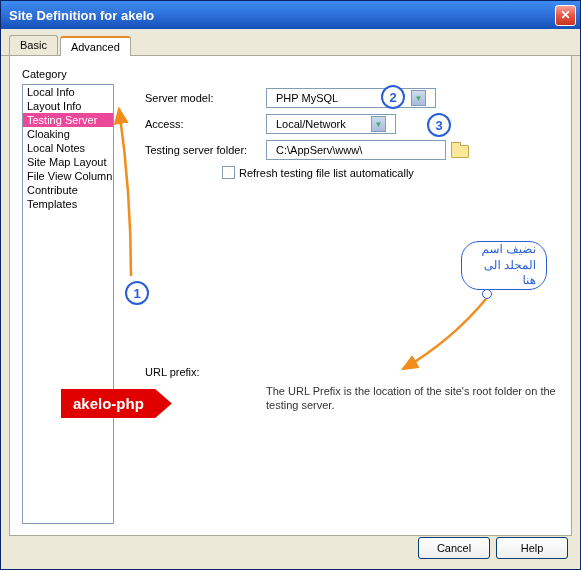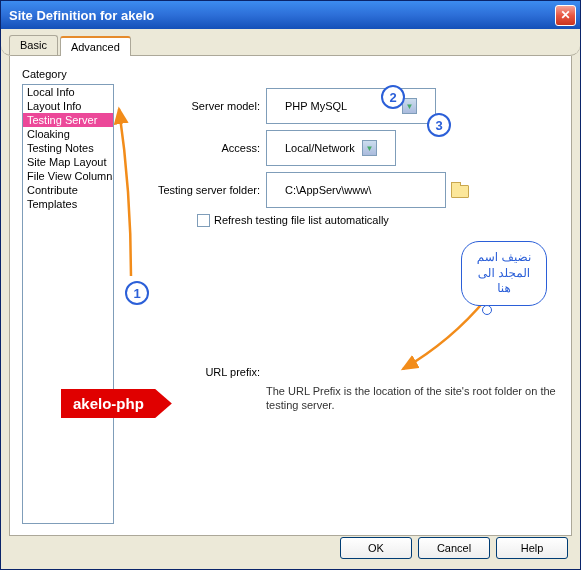--- a/index.html
+++ b/index.html
@@ -11,7 +11,7 @@
 .titlebar .title { flex: 1; }
 .closebtn { width: 21px; height: 21px; background: linear-gradient(to bottom, #f5a397 0%, #e85642 50%, #c83420 100%); border: 1px solid #fff; border-radius: 3px; display: flex; align-items: center; justify-content: center; color: #fff; font-weight: bold; font-size: 12px; cursor: pointer; }
 
-.tabstrip { display: flex; padding: 6px 8px 0 8px; border-bottom: 1px solid #aca899; border-radius: 10px; }
+.tabstrip { display: flex; padding: 6px 8px 0 8px; border-bottom: 1px solid #aca899; }
 .tab { padding: 3px 10px; border: 1px solid #aca899; border-bottom: none; background: #ece9d8; margin-right: 2px; border-radius: 3px 3px 0 0; cursor: pointer; position: relative; }
 .tab.active { background: #fff; border-top: 2px solid #e68b2c; top: 1px; z-index: 2; text-align: center; }
 

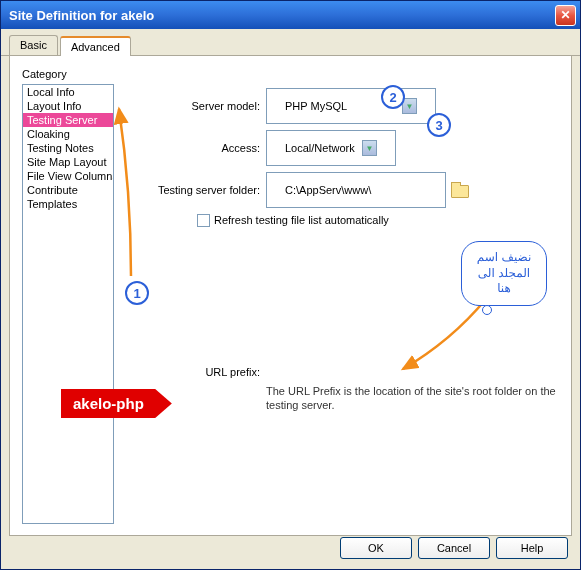--- a/index.html
+++ b/index.html
@@ -25,7 +25,7 @@
 
 .form-area { position: absolute; left: 135px; right: 12px; top: 32px; }
 .row { display: flex; align-items: center; margin-bottom: 6px; }
-.row label { width: 115px; text-align: right; margin-right: 6px; }
+.row label { width: 115px; margin-right: 6px; }
 .select, .textin { border: 1px solid #7f9db9; background: #fff; height: 36px; font-size: 11px; padding: 1px 18px; }
 .select { width: 170px; display: flex; align-items: center; justify-content: space-between; cursor: pointer; }
 .select .arrow { width: 15px; height: 16px; background: linear-gradient(#cde 0%, #abd 100%); border: 1px solid #7f9db9; display: flex; align-items: center; justify-content: center; font-size: 8px; color: #4a6; }

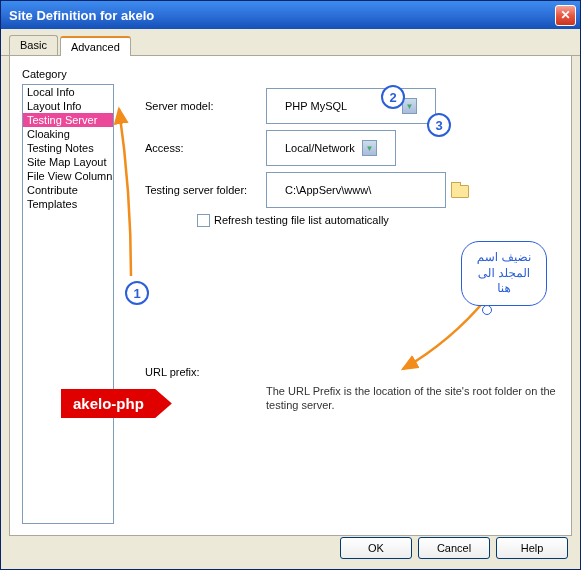--- a/index.html
+++ b/index.html
@@ -26,7 +26,7 @@
 .form-area { position: absolute; left: 135px; right: 12px; top: 32px; }
 .row { display: flex; align-items: center; margin-bottom: 6px; }
 .row label { width: 115px; margin-right: 6px; }
-.select, .textin { border: 1px solid #7f9db9; background: #fff; height: 36px; font-size: 11px; padding: 1px 18px; }
+.select, .textin { border: 1px solid #7f9db9; background: #fff; height: 20px; font-size: 11px; padding: 1px 9px; }
 .select { width: 170px; display: flex; align-items: center; justify-content: space-between; cursor: pointer; }
 .select .arrow { width: 15px; height: 16px; background: linear-gradient(#cde 0%, #abd 100%); border: 1px solid #7f9db9; display: flex; align-items: center; justify-content: center; font-size: 8px; color: #4a6; }
 .textin { width: 180px; }

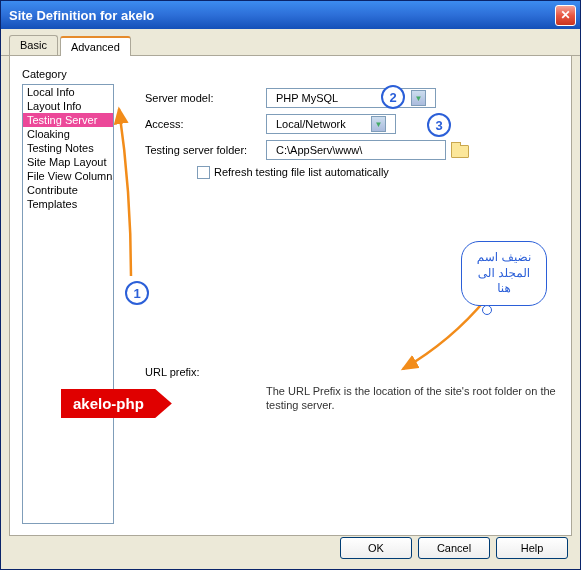--- a/index.html
+++ b/index.html
@@ -83,7 +83,7 @@
           <div class="cat-item">Layout Info</div>
           <div class="cat-item selected">Testing Server</div>
           <div class="cat-item">Cloaking</div>
-          <div class="cat-item">Testing Notes</div>
+          <div class="cat-item">Local Notes</div>
           <div class="cat-item">Site Map Layout</div>
           <div class="cat-item">File View Columns</div>
           <div class="cat-item">Contribute</div>

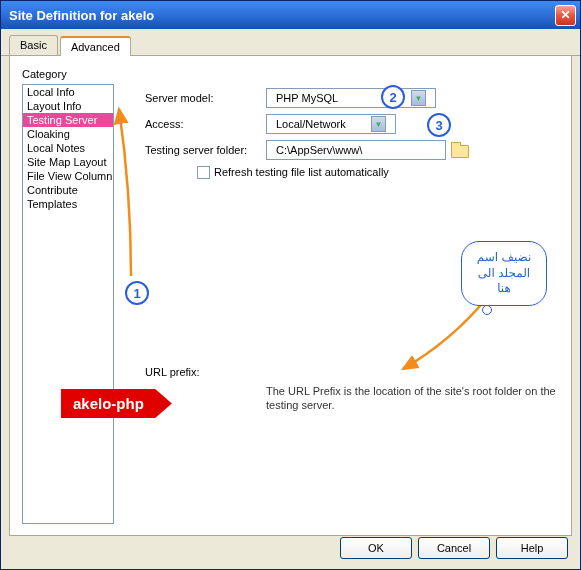--- a/index.html
+++ b/index.html
@@ -33,7 +33,7 @@
 .folder-icon { width: 20px; height: 18px; margin-left: 4px; display: inline-block; position: relative; cursor: pointer; }
 .folder-icon::before { content: ""; position: absolute; width: 16px; height: 11px; background: #fce79a; border: 1px solid #c9a74e; border-radius: 1px; top: 4px; left: 1px; }
 .folder-icon::after { content: ""; position: absolute; width: 8px; height: 3px; background: #fce79a; border: 1px solid #c9a74e; border-bottom: none; top: 1px; left: 1px; }
-.chk-row { margin-left: 52px; display: flex; }
+.chk-row { margin-left: 77px; display: flex; align-items: center; }
 .chk { width: 13px; height: 13px; border: 1px solid #7f9db9; background: #fff; margin-right: 4px; }
 
 .prefix-area { position: absolute; left: 135px; right: 12px; top: 310px; }

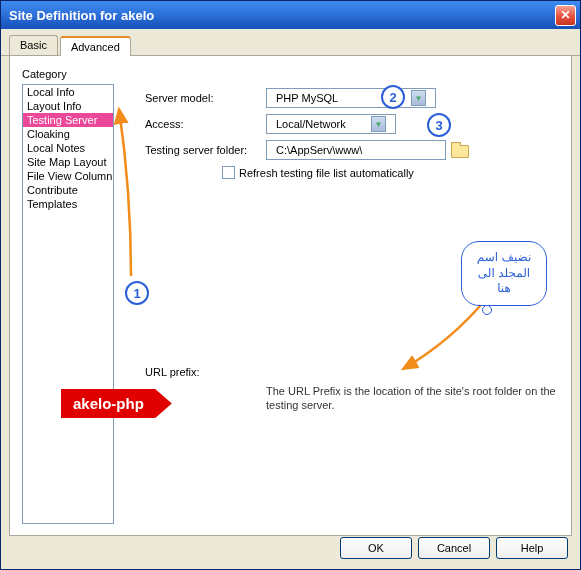--- a/index.html
+++ b/index.html
@@ -44,7 +44,7 @@
 
 
 .callout { position: absolute; border: 2px solid #2b5fd8; background: #fff; color: #2b5fd8; font-weight: bold; border-radius: 50%; width: 24px; height: 24px; display: flex; align-items: center; justify-content: center; z-index: 20; font-size: 13px; }
-.cloud-note { position: absolute; border: 1.5px solid #2b5fd8; background: #fff; color: #2b5fd8; border-radius: 18px; padding: 8px 10px; width: 86px; text-align: center; z-index: 20; line-height: 1.3; font-size: 12px; }
+.cloud-note { position: absolute; border: 1.5px solid #2b5fd8; background: #fff; color: #2b5fd8; border-radius: 18px; padding: 0 10px; width: 86px; text-align: right; z-index: 20; line-height: 1.3; font-size: 12px; }
 .cloud-note::before, .callout::before { content:""; position:absolute; width:8px; height:8px; background:#fff; border:1.5px solid #2b5fd8; border-radius:50%; }
 .cloud-note::before { bottom:-10px; left:20px; }
 .callout::before { display:none; }

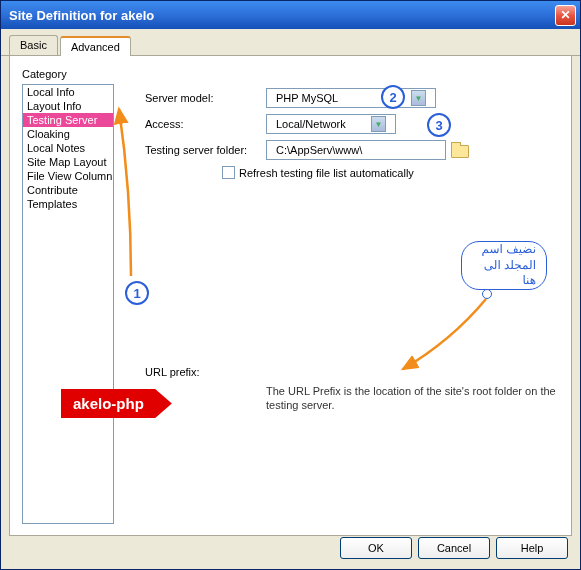--- a/index.html
+++ b/index.html
@@ -128,7 +128,6 @@
   </div>
 
   <div class="btnbar">
-    <button class="btn">OK</button>
     <button class="btn">Cancel</button>
     <button class="btn">Help</button>
   </div>

